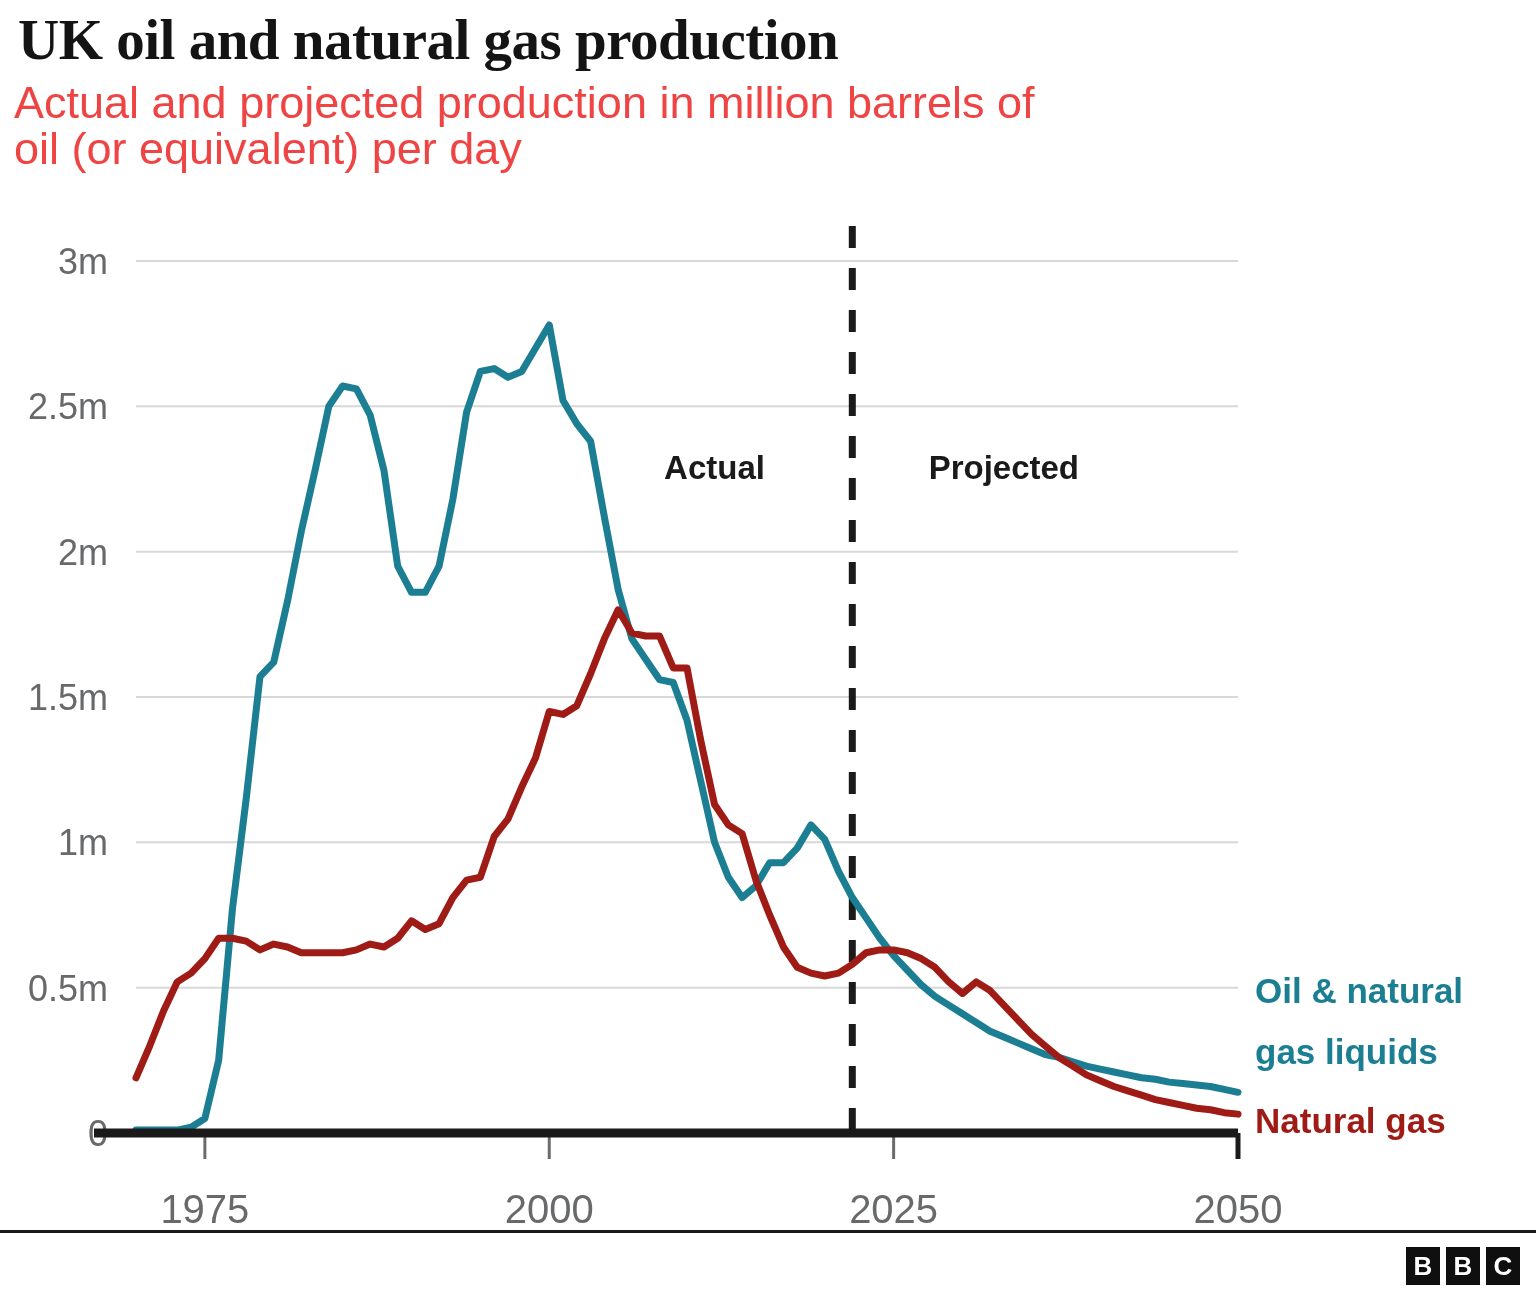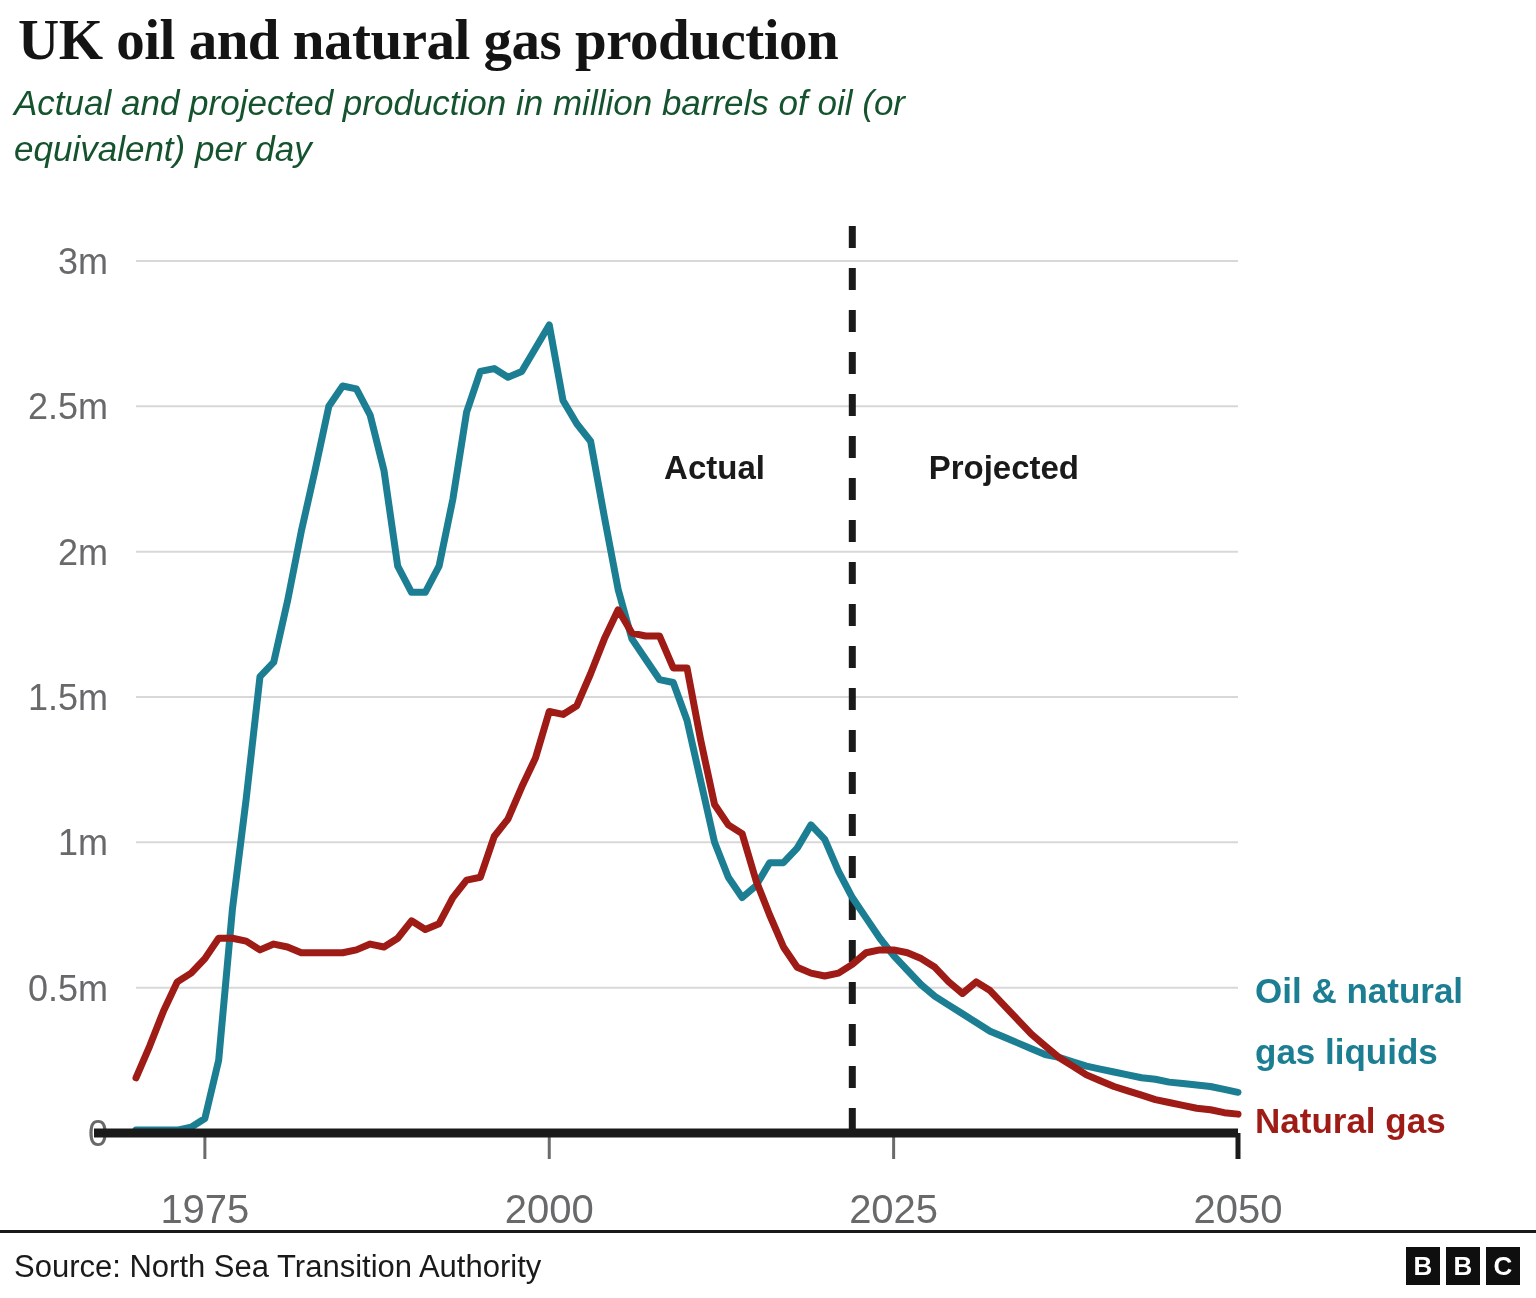--- a/index.html
+++ b/index.html
@@ -39,12 +39,11 @@
   .chart-subtitle {
     font-family: "Liberation Sans", sans-serif;
     font-weight: 400;
-    font-size: 35px;
+    font-size: 45px;
     line-height: 46px;
-    color: #14532d;
+    color: #ef4444;
     margin: 8px 0 0 0;
     max-width: 1030px;
-    font-style: italic;
   }
   .plot-wrap {
     position: absolute;

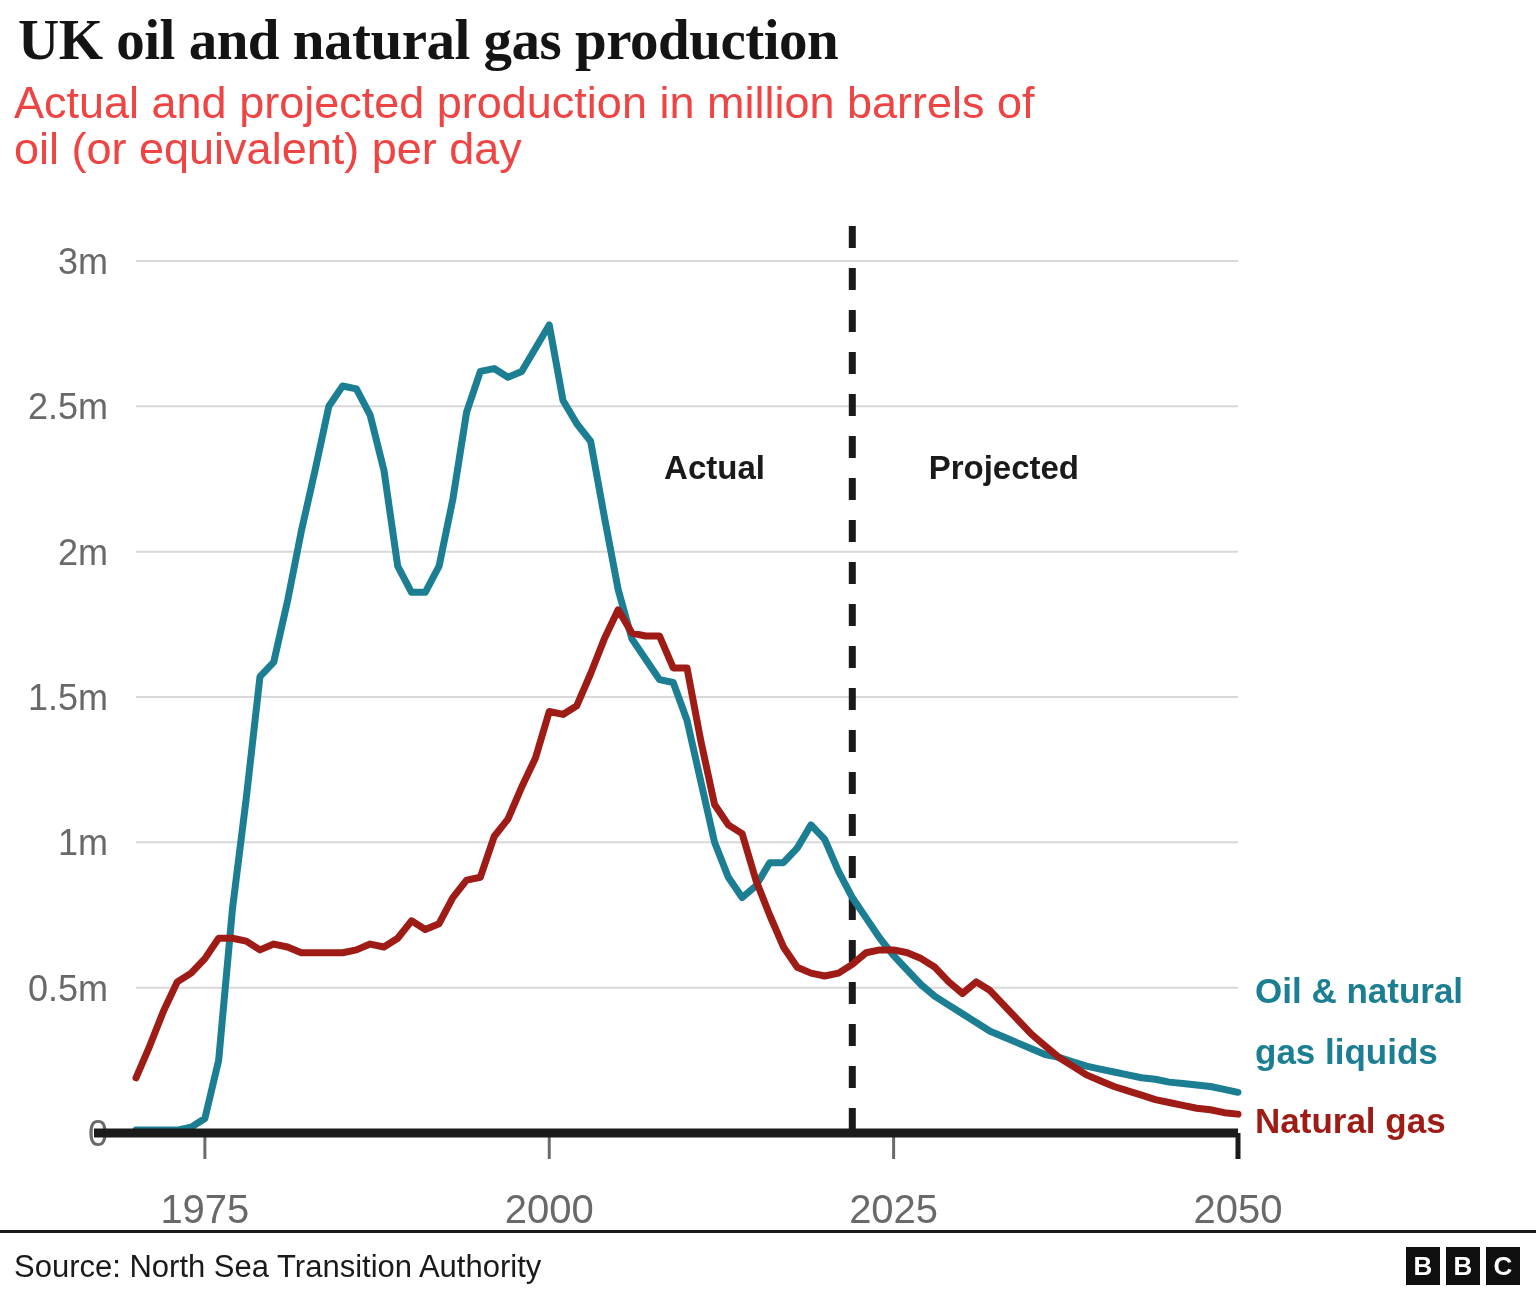--- a/index.html
+++ b/index.html
@@ -176,7 +176,6 @@
   </div>
 
   <div class="footer">
-    <div class="source-text">Source: North Sea Transition Authority</div>
     <div class="bbc-logo">
       <div class="bbc-block">B</div>
       <div class="bbc-block">B</div>

